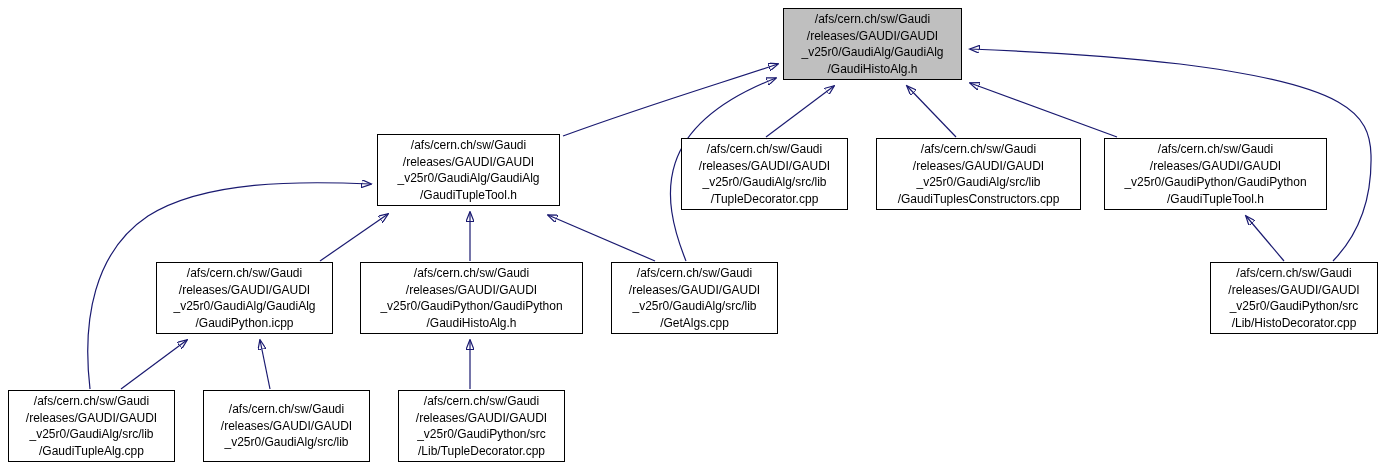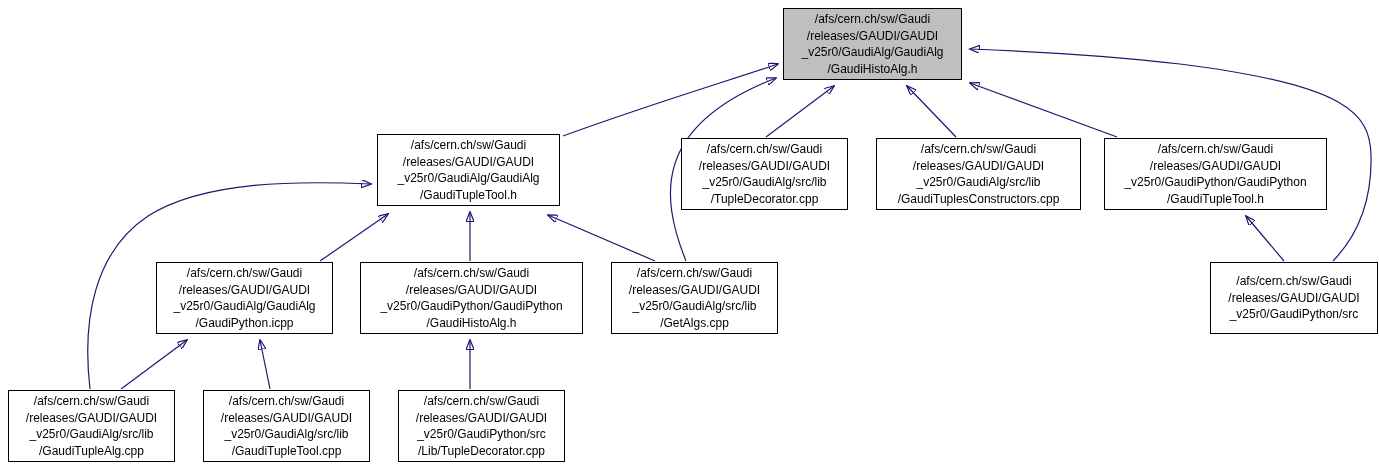--- a/index.html
+++ b/index.html
@@ -133,6 +133,7 @@
     <span>/afs/cern.ch/sw/Gaudi</span>
     <span>/releases/GAUDI/GAUDI</span>
     <span>_v25r0/GaudiPython/src</span>
+    <span>/Lib/HistoDecorator.cpp</span>
   </div>
 
   <div class="node" style="left:8px; top:390px; width:167px; height:72px;">

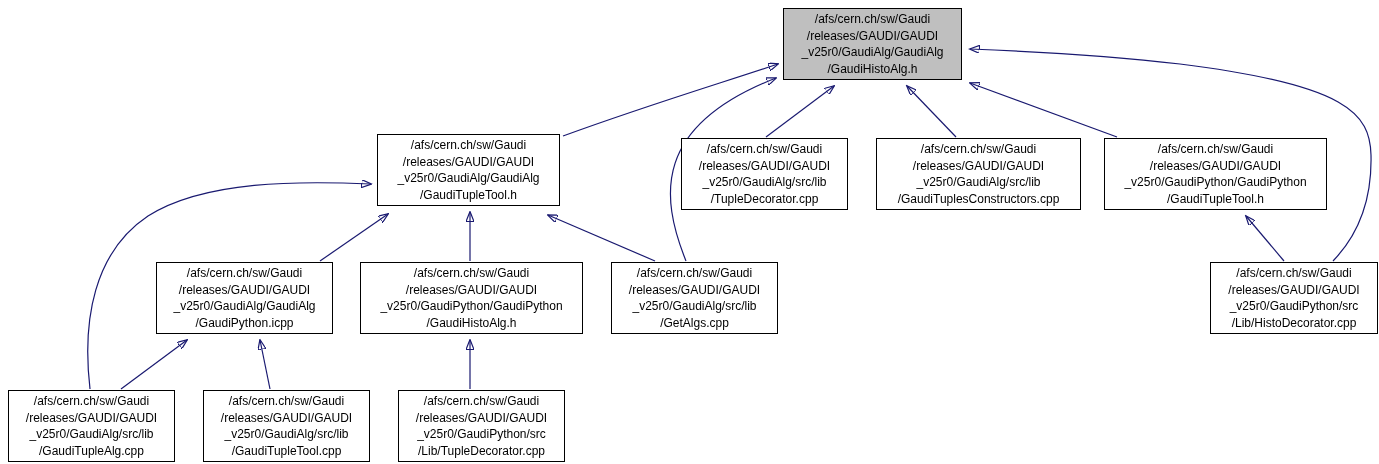--- a/index.html
+++ b/index.html
@@ -147,7 +147,6 @@
     <span>/afs/cern.ch/sw/Gaudi</span>
     <span>/releases/GAUDI/GAUDI</span>
     <span>_v25r0/GaudiAlg/src/lib</span>
-    <span>/GaudiTupleTool.cpp</span>
   </div>
 
   <div class="node" style="left:398px; top:390px; width:167px; height:72px;">

